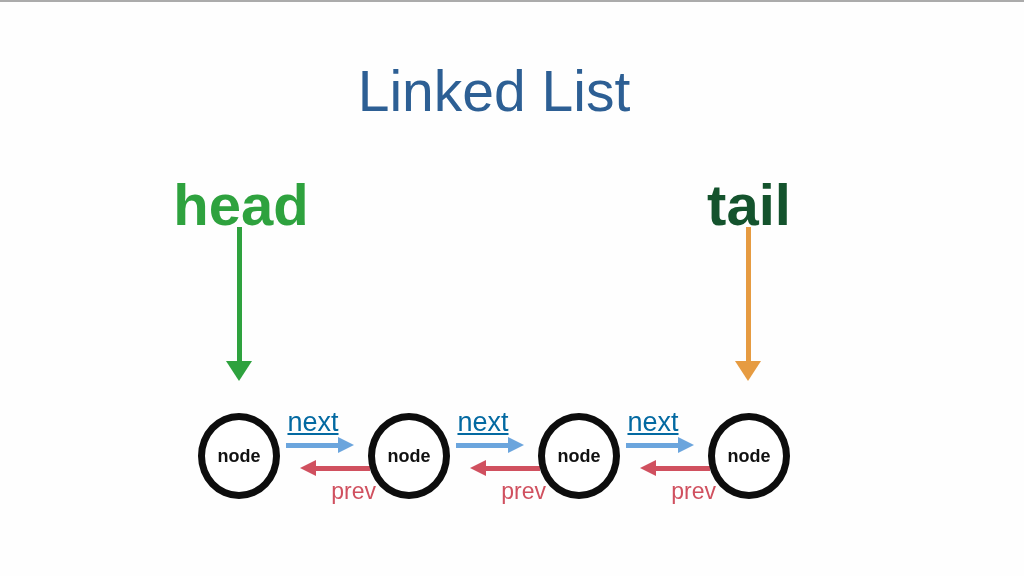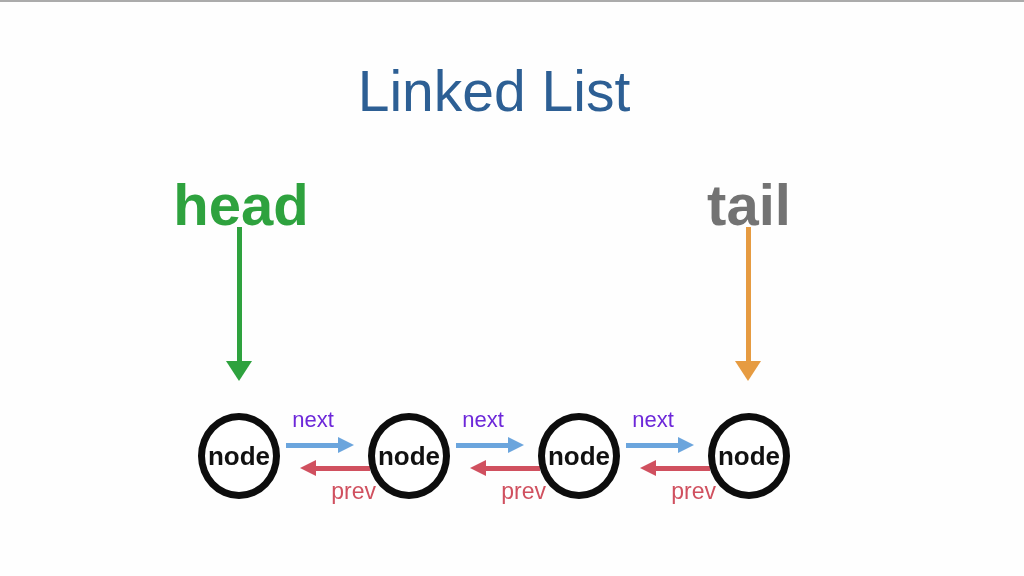--- a/index.html
+++ b/index.html
@@ -43,7 +43,7 @@
     font-weight: 700;
   }
   .head-label { left: 161px; color: #2ea23e; }
-  .tail-label { left: 669px; color: #737373; }
+  .tail-label { left: 669px; color: #14532d; }
 
   
   .v-shaft {

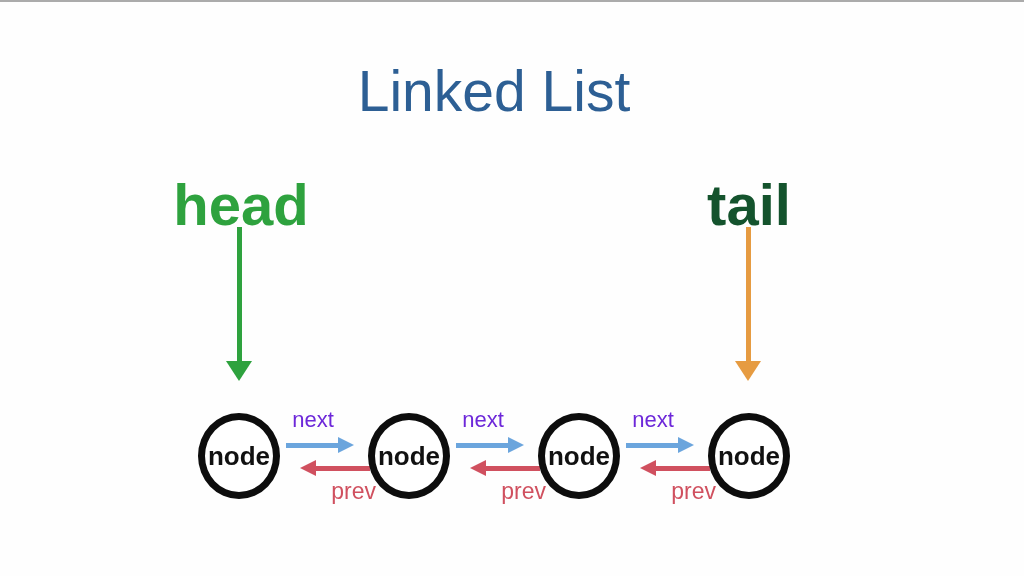--- a/index.html
+++ b/index.html
@@ -105,9 +105,10 @@
     left: 44px; top: 8px;
     width: 60px;
     text-align: center;
-    font-size: 22px;
+    font-size: 27px;
     line-height: 1.1;
-    color: #6d28d9;
+    color: #0369a1;
+    text-decoration: underline;
   }
   .next-shaft {
     position: absolute;

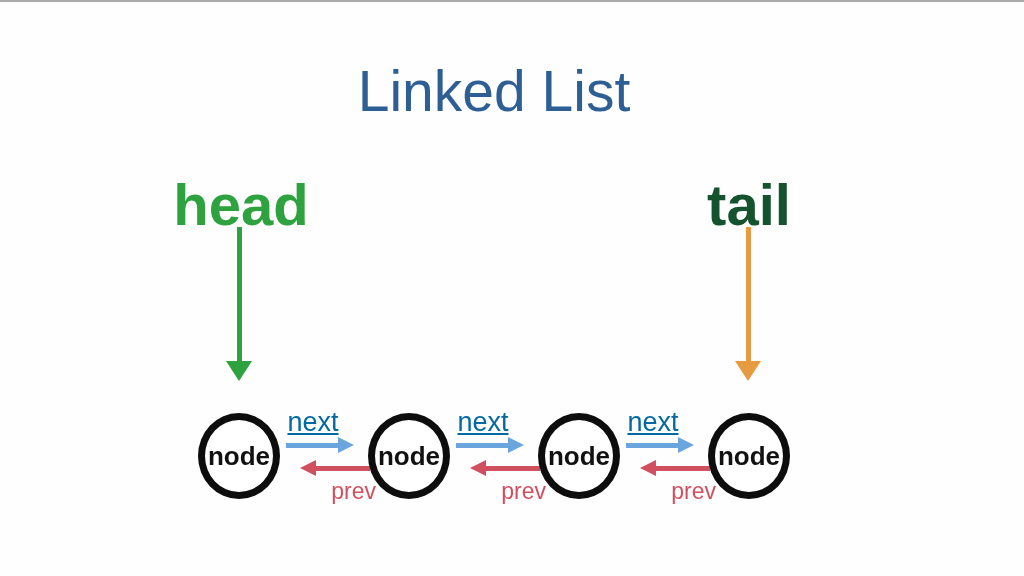--- a/index.html
+++ b/index.html
@@ -79,7 +79,7 @@
     display: flex;
     align-items: center;
     justify-content: center;
-    font-size: 26px;
+    font-size: 18px;
     font-weight: 700;
     color: #111111;
     text-align: right;

